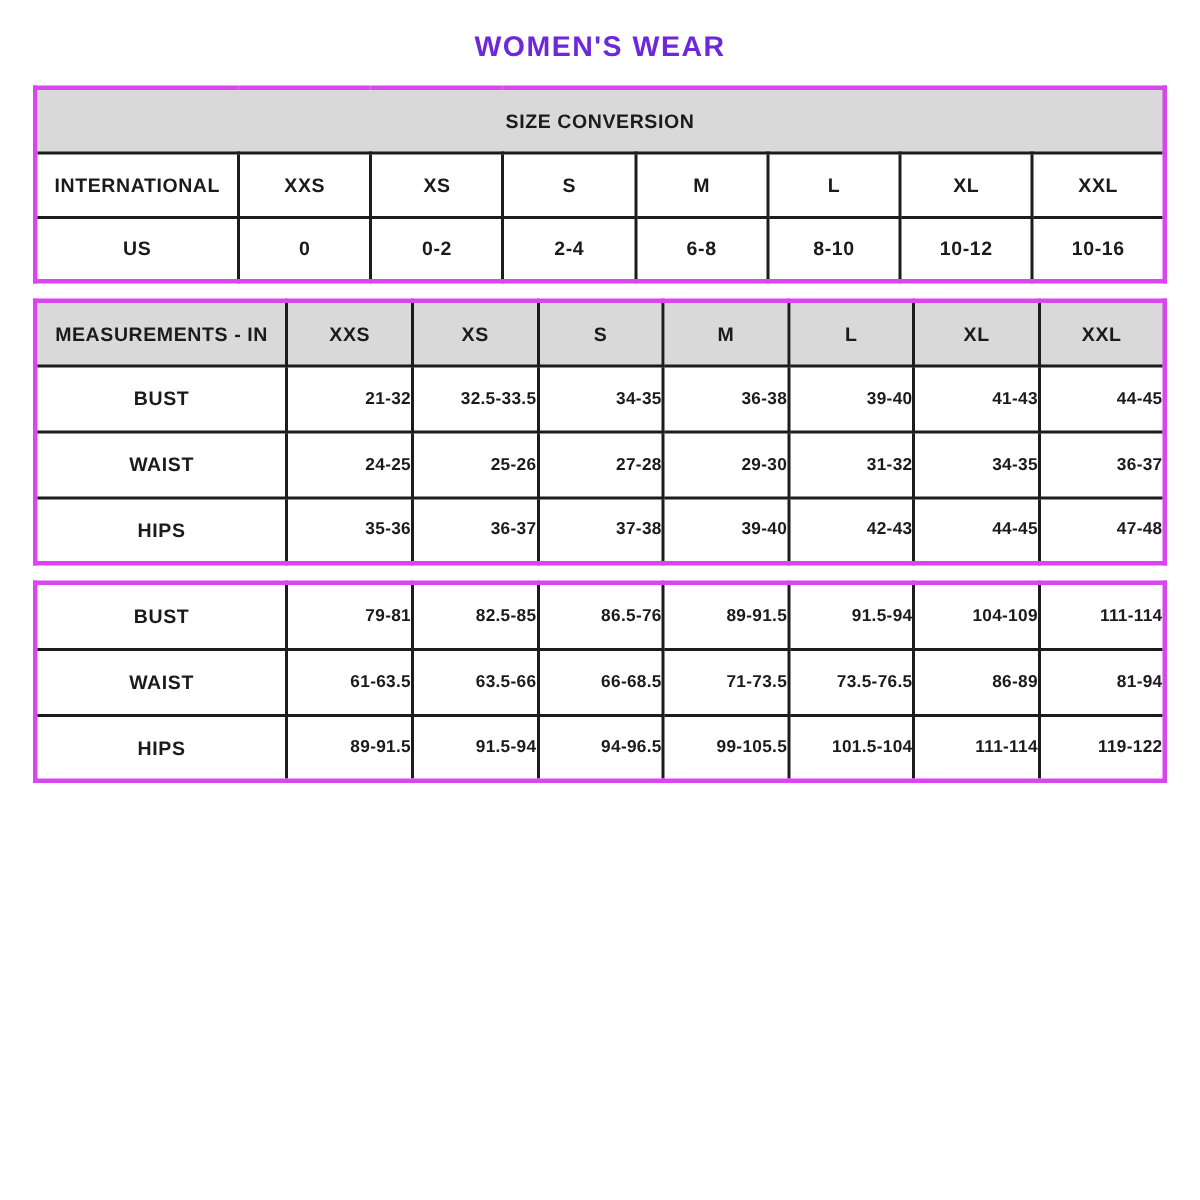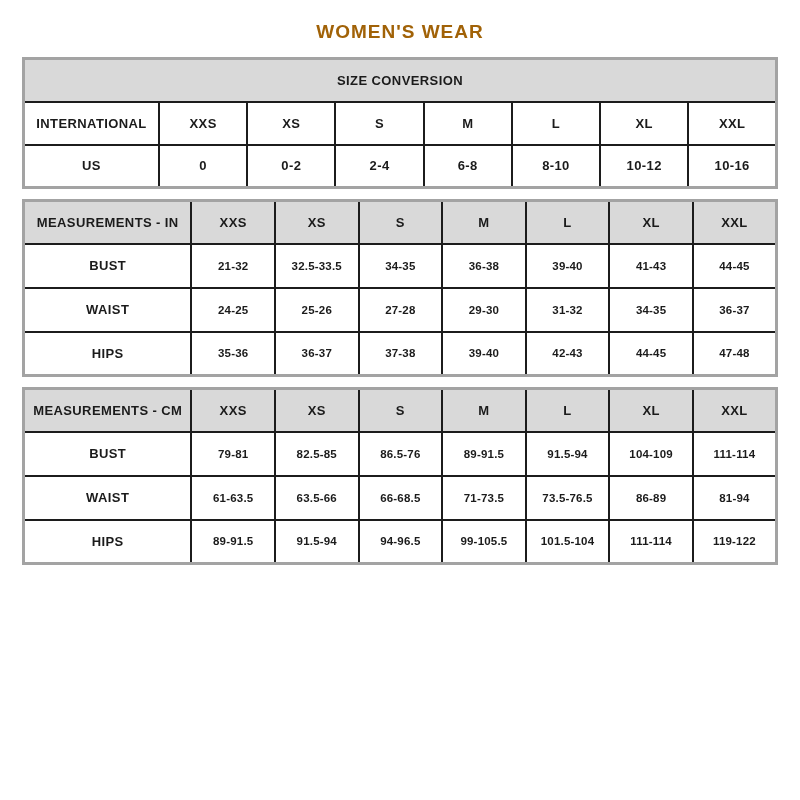--- a/index.html
+++ b/index.html
@@ -16,7 +16,7 @@
     font-weight: 700;
     letter-spacing: 1px;
     margin: 11px 0 14px 0;
-    color: #a16207;
+    color: #6d28d9;
   }
   table.tbl {
     width: 100%;

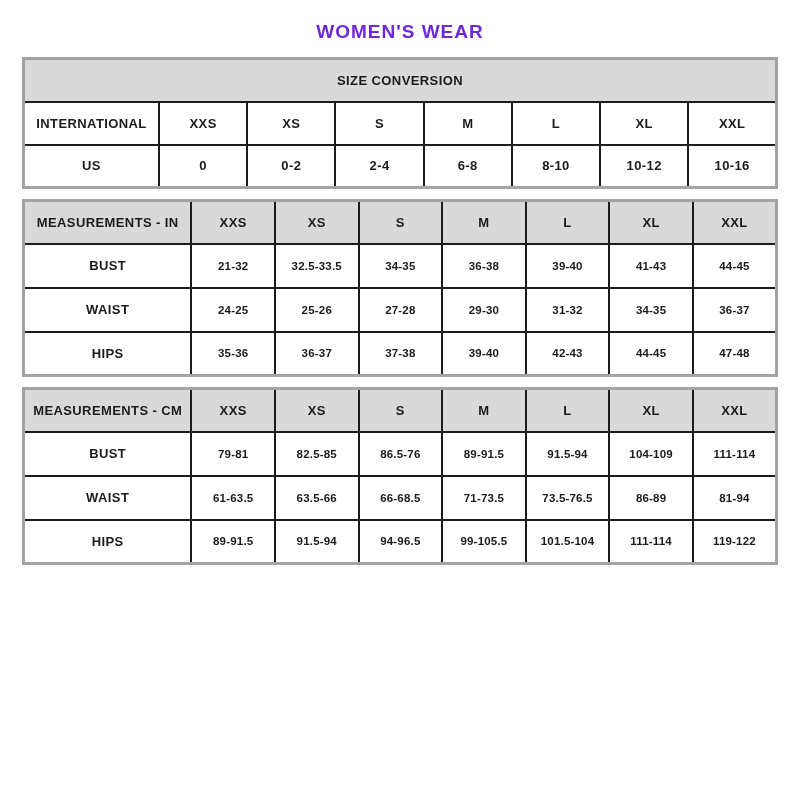--- a/index.html
+++ b/index.html
@@ -22,7 +22,7 @@
     width: 100%;
     border-collapse: collapse;
     table-layout: fixed;
-    border: 3px solid #a3a3a3;
+    border: 3px solid #d946ef;
     margin-bottom: 10px;
   }
   .tbl th, .tbl td {

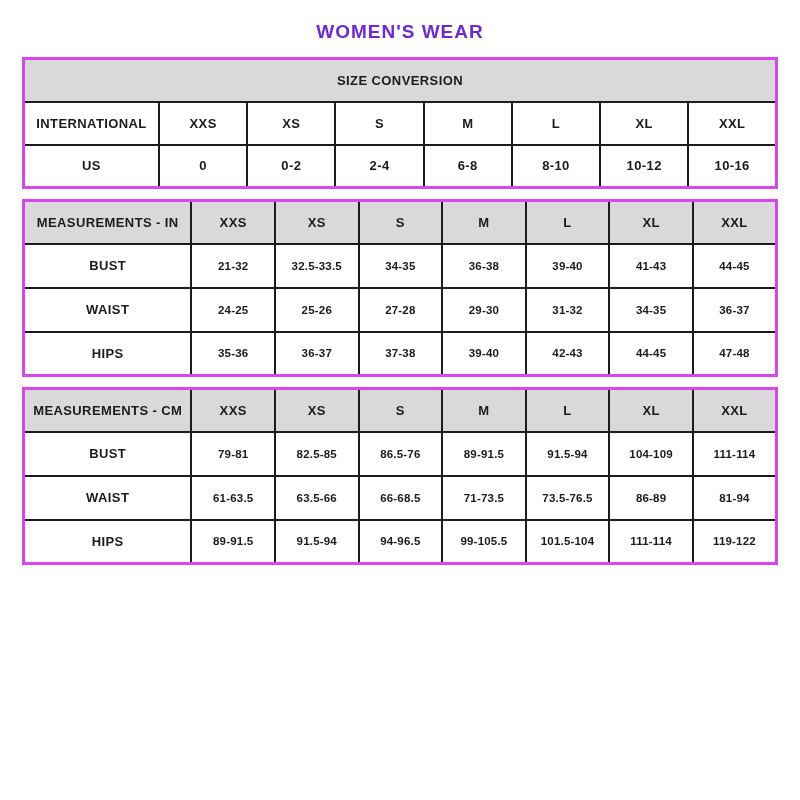--- a/index.html
+++ b/index.html
@@ -41,7 +41,7 @@
   .t1 th, .t1 td { height: 43px; }
   .t2 th { height: 43px; }
   .t2 td { height: 44px; }
-  .t2 td.val-sm { font-size: 11.5px; letter-spacing: 0.2px; }
+  .t2 td.val-sm { font-size: 11.5px; letter-spacing: 0.2px; text-align: right; }
 </style>
 </head>
 <body>

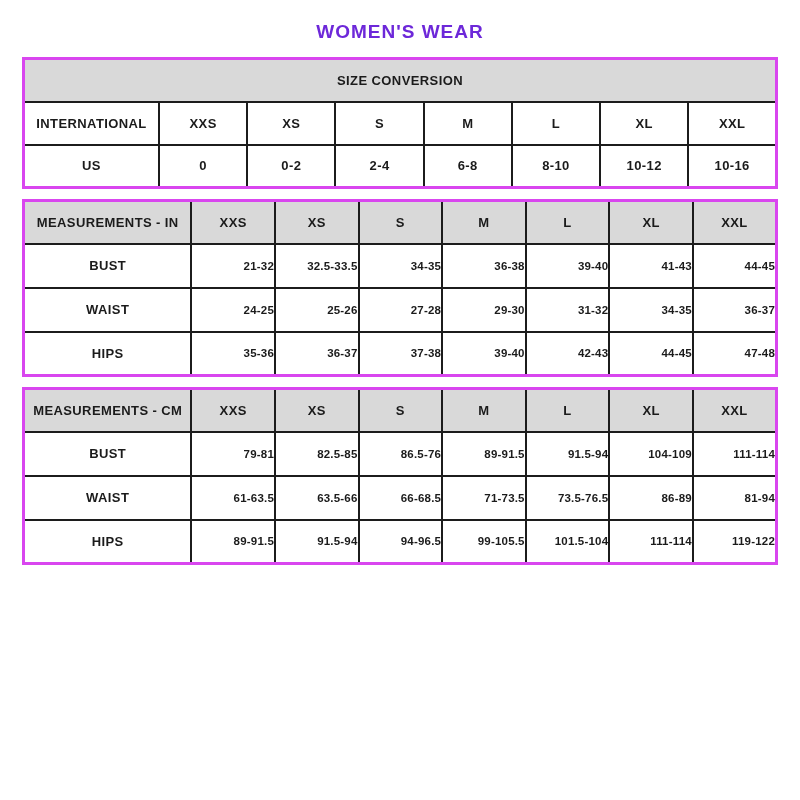--- a/index.html
+++ b/index.html
@@ -158,16 +158,6 @@
     </colgroup>
     <tbody>
         <tr>
-          <th class="gray">MEASUREMENTS - CM</th>
-          <th class="gray">XXS</th>
-          <th class="gray">XS</th>
-          <th class="gray">S</th>
-          <th class="gray">M</th>
-          <th class="gray">L</th>
-          <th class="gray">XL</th>
-          <th class="gray">XXL</th>
-        </tr>
-        <tr>
           <td>BUST</td>
           <td class="val-sm">79-81</td>
           <td class="val-sm">82.5-85</td>

